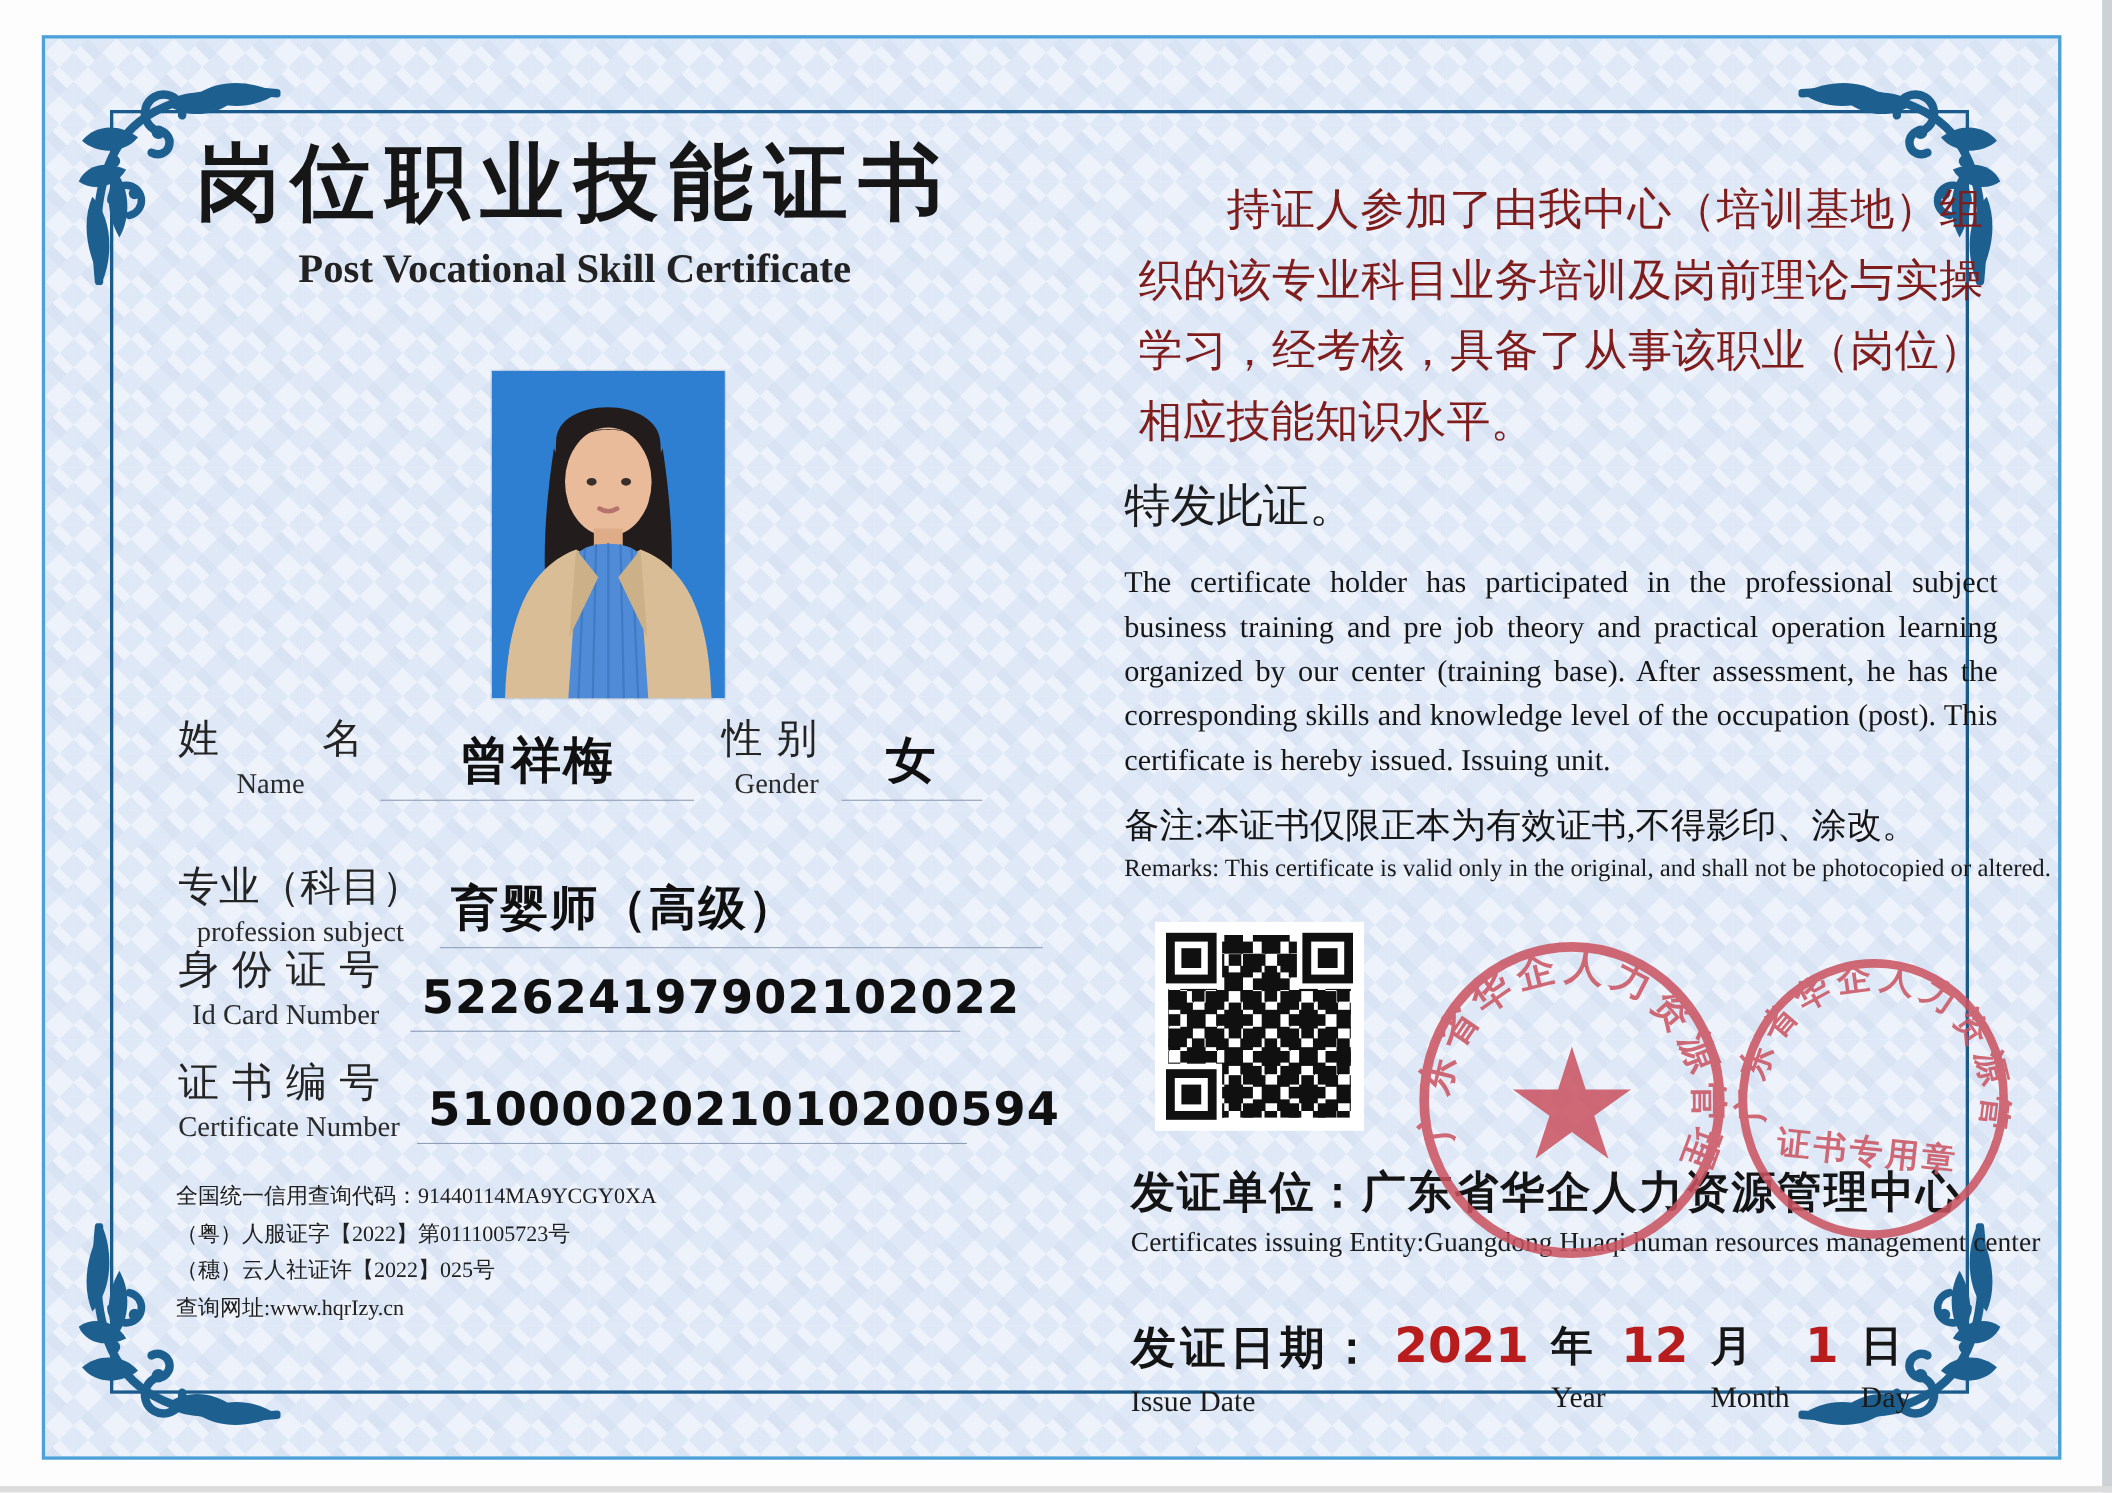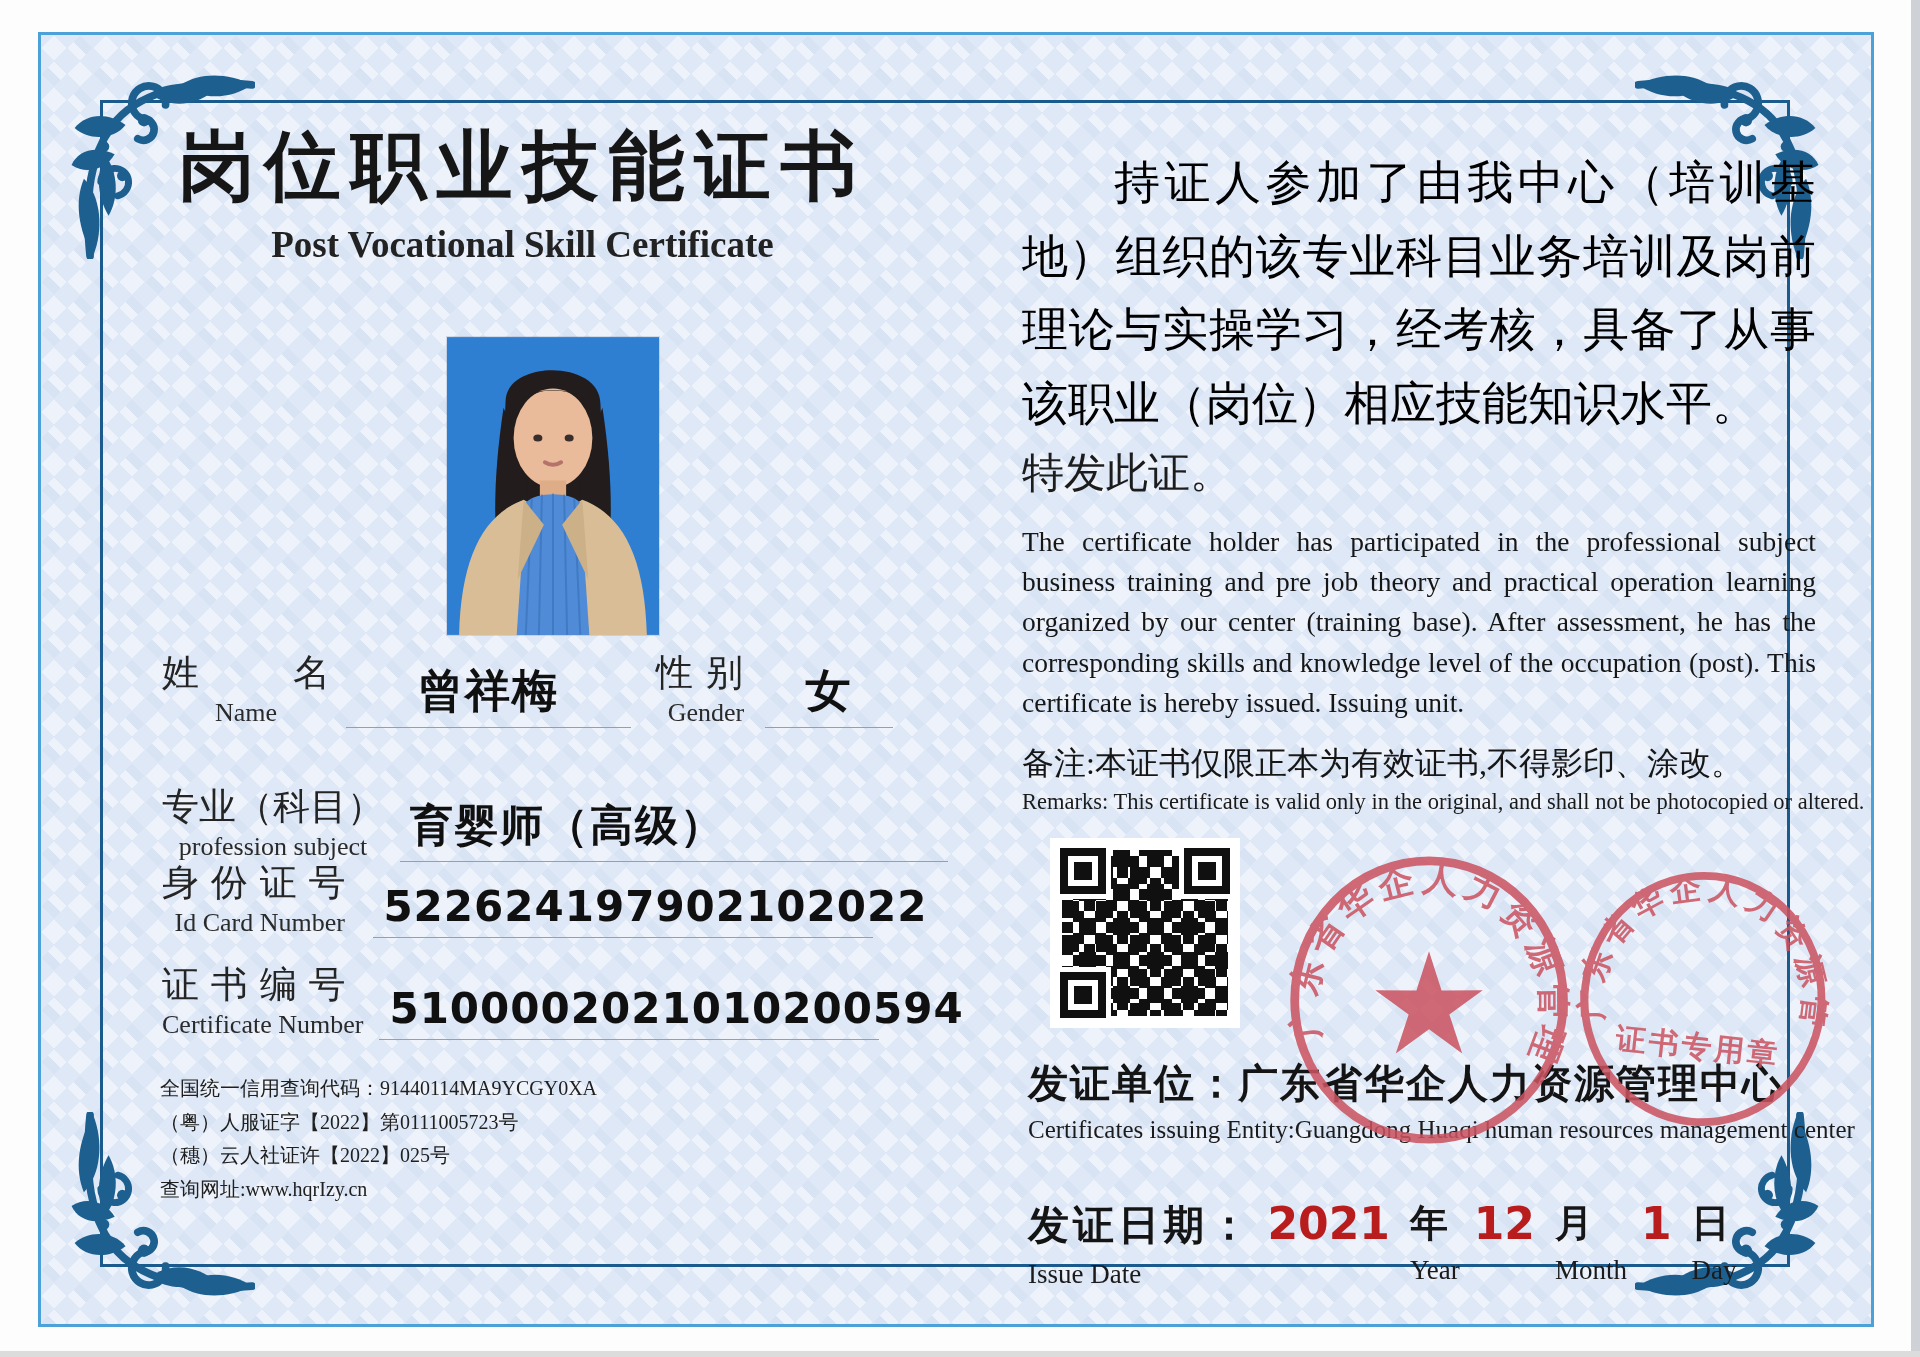--- a/index.html
+++ b/index.html
@@ -68,7 +68,7 @@
 
   
   .right-col{position:absolute;left:1022px;top:146px;width:794px;}
-  .cn-par{font-size:46px;line-height:1.6;color:#000000;text-indent:2em;margin:0;text-align:justify;}
+  .cn-par{font-size:40px;line-height:1.6;color:#7f1d1d;text-indent:2em;margin:13px;text-align:justify;}
   .cn-closing{font-size:42px;line-height:1.6;color:#1c1c1c;margin:0;}
   .en-par{font-size:27.5px;line-height:1.47;color:#161616;margin:14px 0 0 0;text-align:justify;}
   .remark-cn{font-size:32px;color:#161616;margin-top:18px;white-space:nowrap;}

